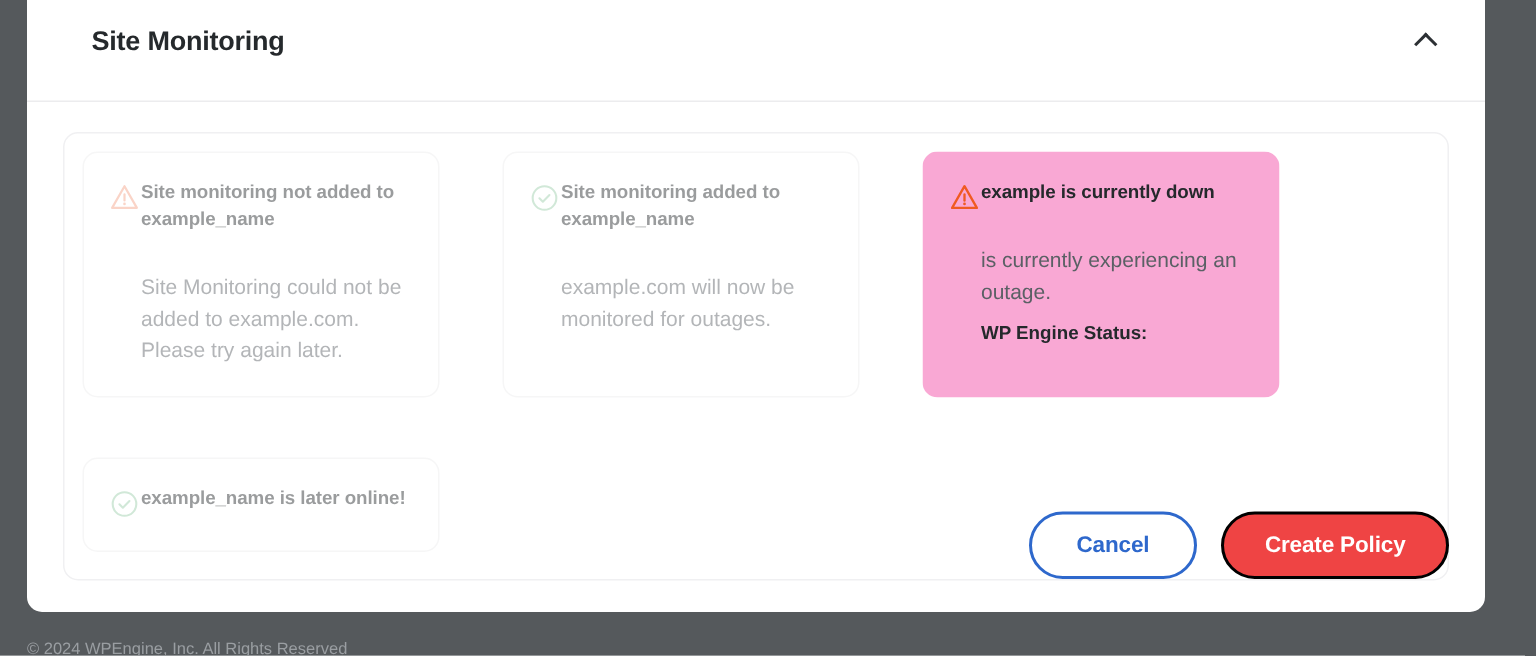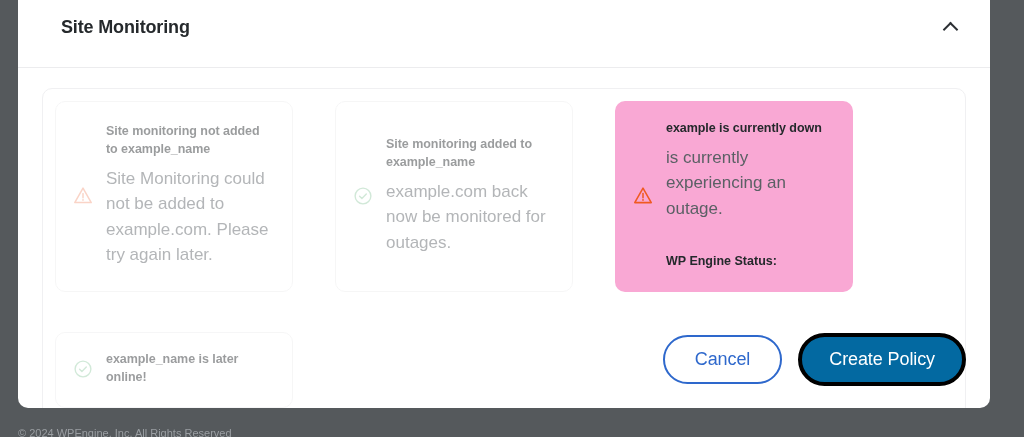--- a/index.html
+++ b/index.html
@@ -94,8 +94,7 @@
     border-radius: 10px;
     padding: 18px 18px 20px 16px;
     display: flex;
-    gap: 12px;
-    align-items: center;
+    align-items: flex-start;
   }
 
   .notice-card.muted {

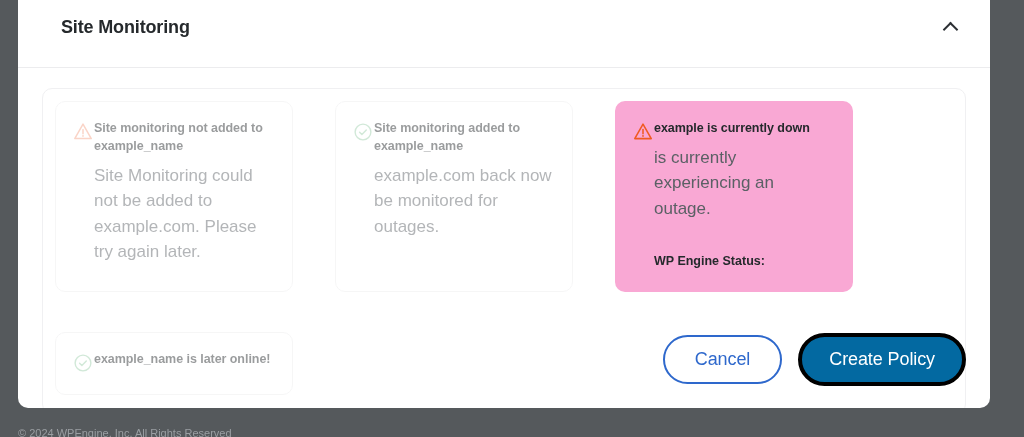--- a/index.html
+++ b/index.html
@@ -119,10 +119,10 @@
   }
 
   .card-text {
-    font-size: 17px;
+    font-size: 14px;
     line-height: 1.5;
     color: #5b6065;
-    margin-top: 7px;
+    margin-top: 25px;
   }
 
   .card-sub {

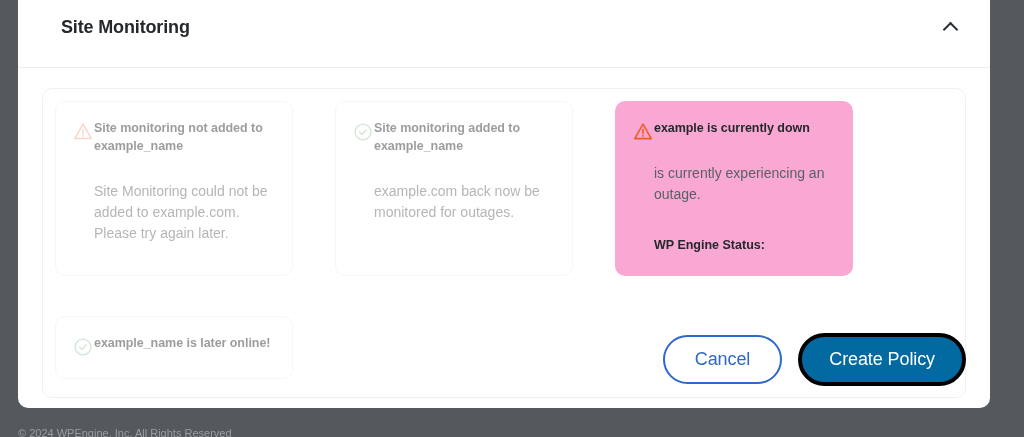--- a/index.html
+++ b/index.html
@@ -233,7 +233,7 @@
           </span>
           <div class="card-body">
             <div class="card-title">Site monitoring added to example_name</div>
-            <div class="card-text">example.com back now be monitored for outages.</div>
+            <div class="card-text">example.com will now be monitored for outages.</div>
           </div>
         </div>
 

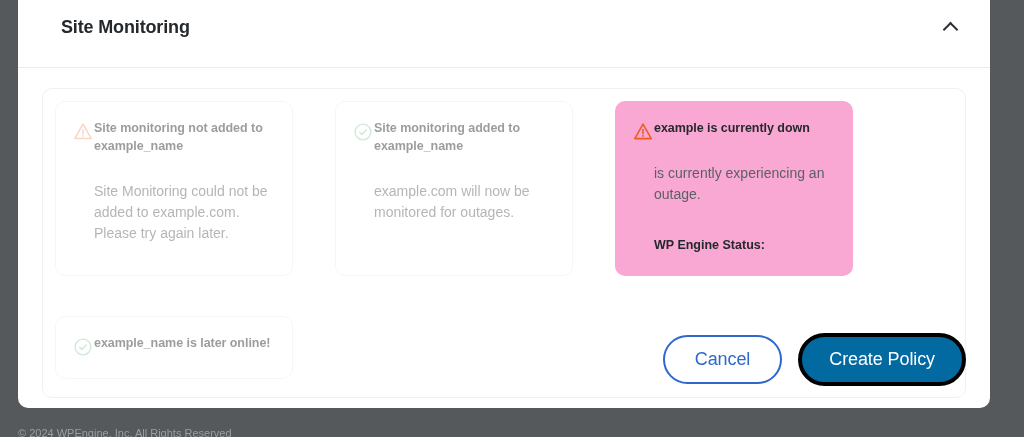--- a/index.html
+++ b/index.html
@@ -130,7 +130,7 @@
     font-weight: bold;
     line-height: 1.5;
     color: #25292c;
-    margin-top: 31px;
+    margin-top: 8px;
   }
 
   .card-row2 { margin-top: 40px; }

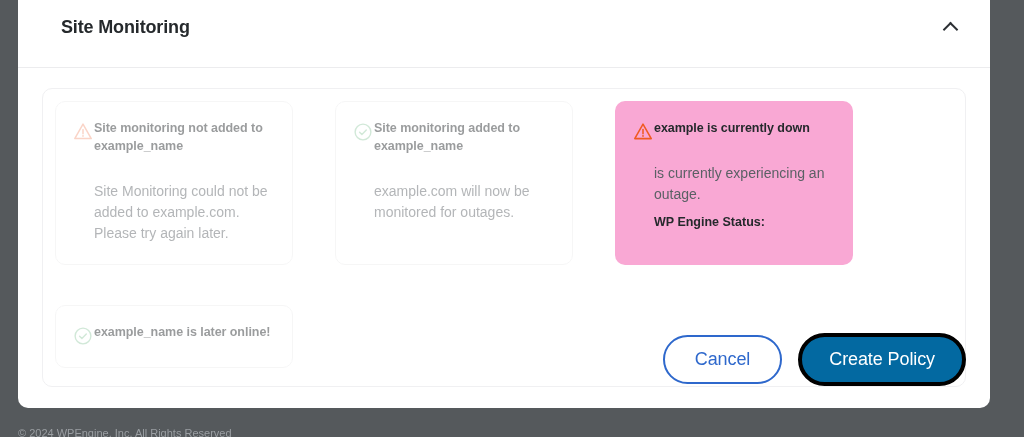--- a/index.html
+++ b/index.html
@@ -151,8 +151,8 @@
 
   .btn {
     font-family: "Liberation Sans", sans-serif;
-    font-size: 18px;
-    font-weight: normal;
+    font-size: 15px;
+    font-weight: bold;
     border-radius: 999px;
     cursor: pointer;
     letter-spacing: -0.1px;

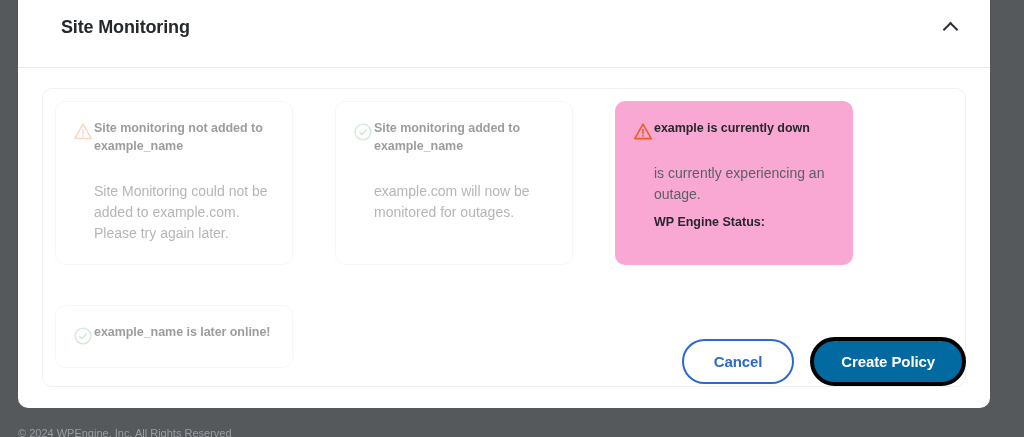--- a/index.html
+++ b/index.html
@@ -166,9 +166,9 @@
   }
 
   .btn-primary {
-    background: #0369a1;
+    background: #ef4444;
     color: #ffffff;
-    border: 4px solid #000000;
+    border: 2px solid #000000;
     padding: 12px 27px;
   }
 

